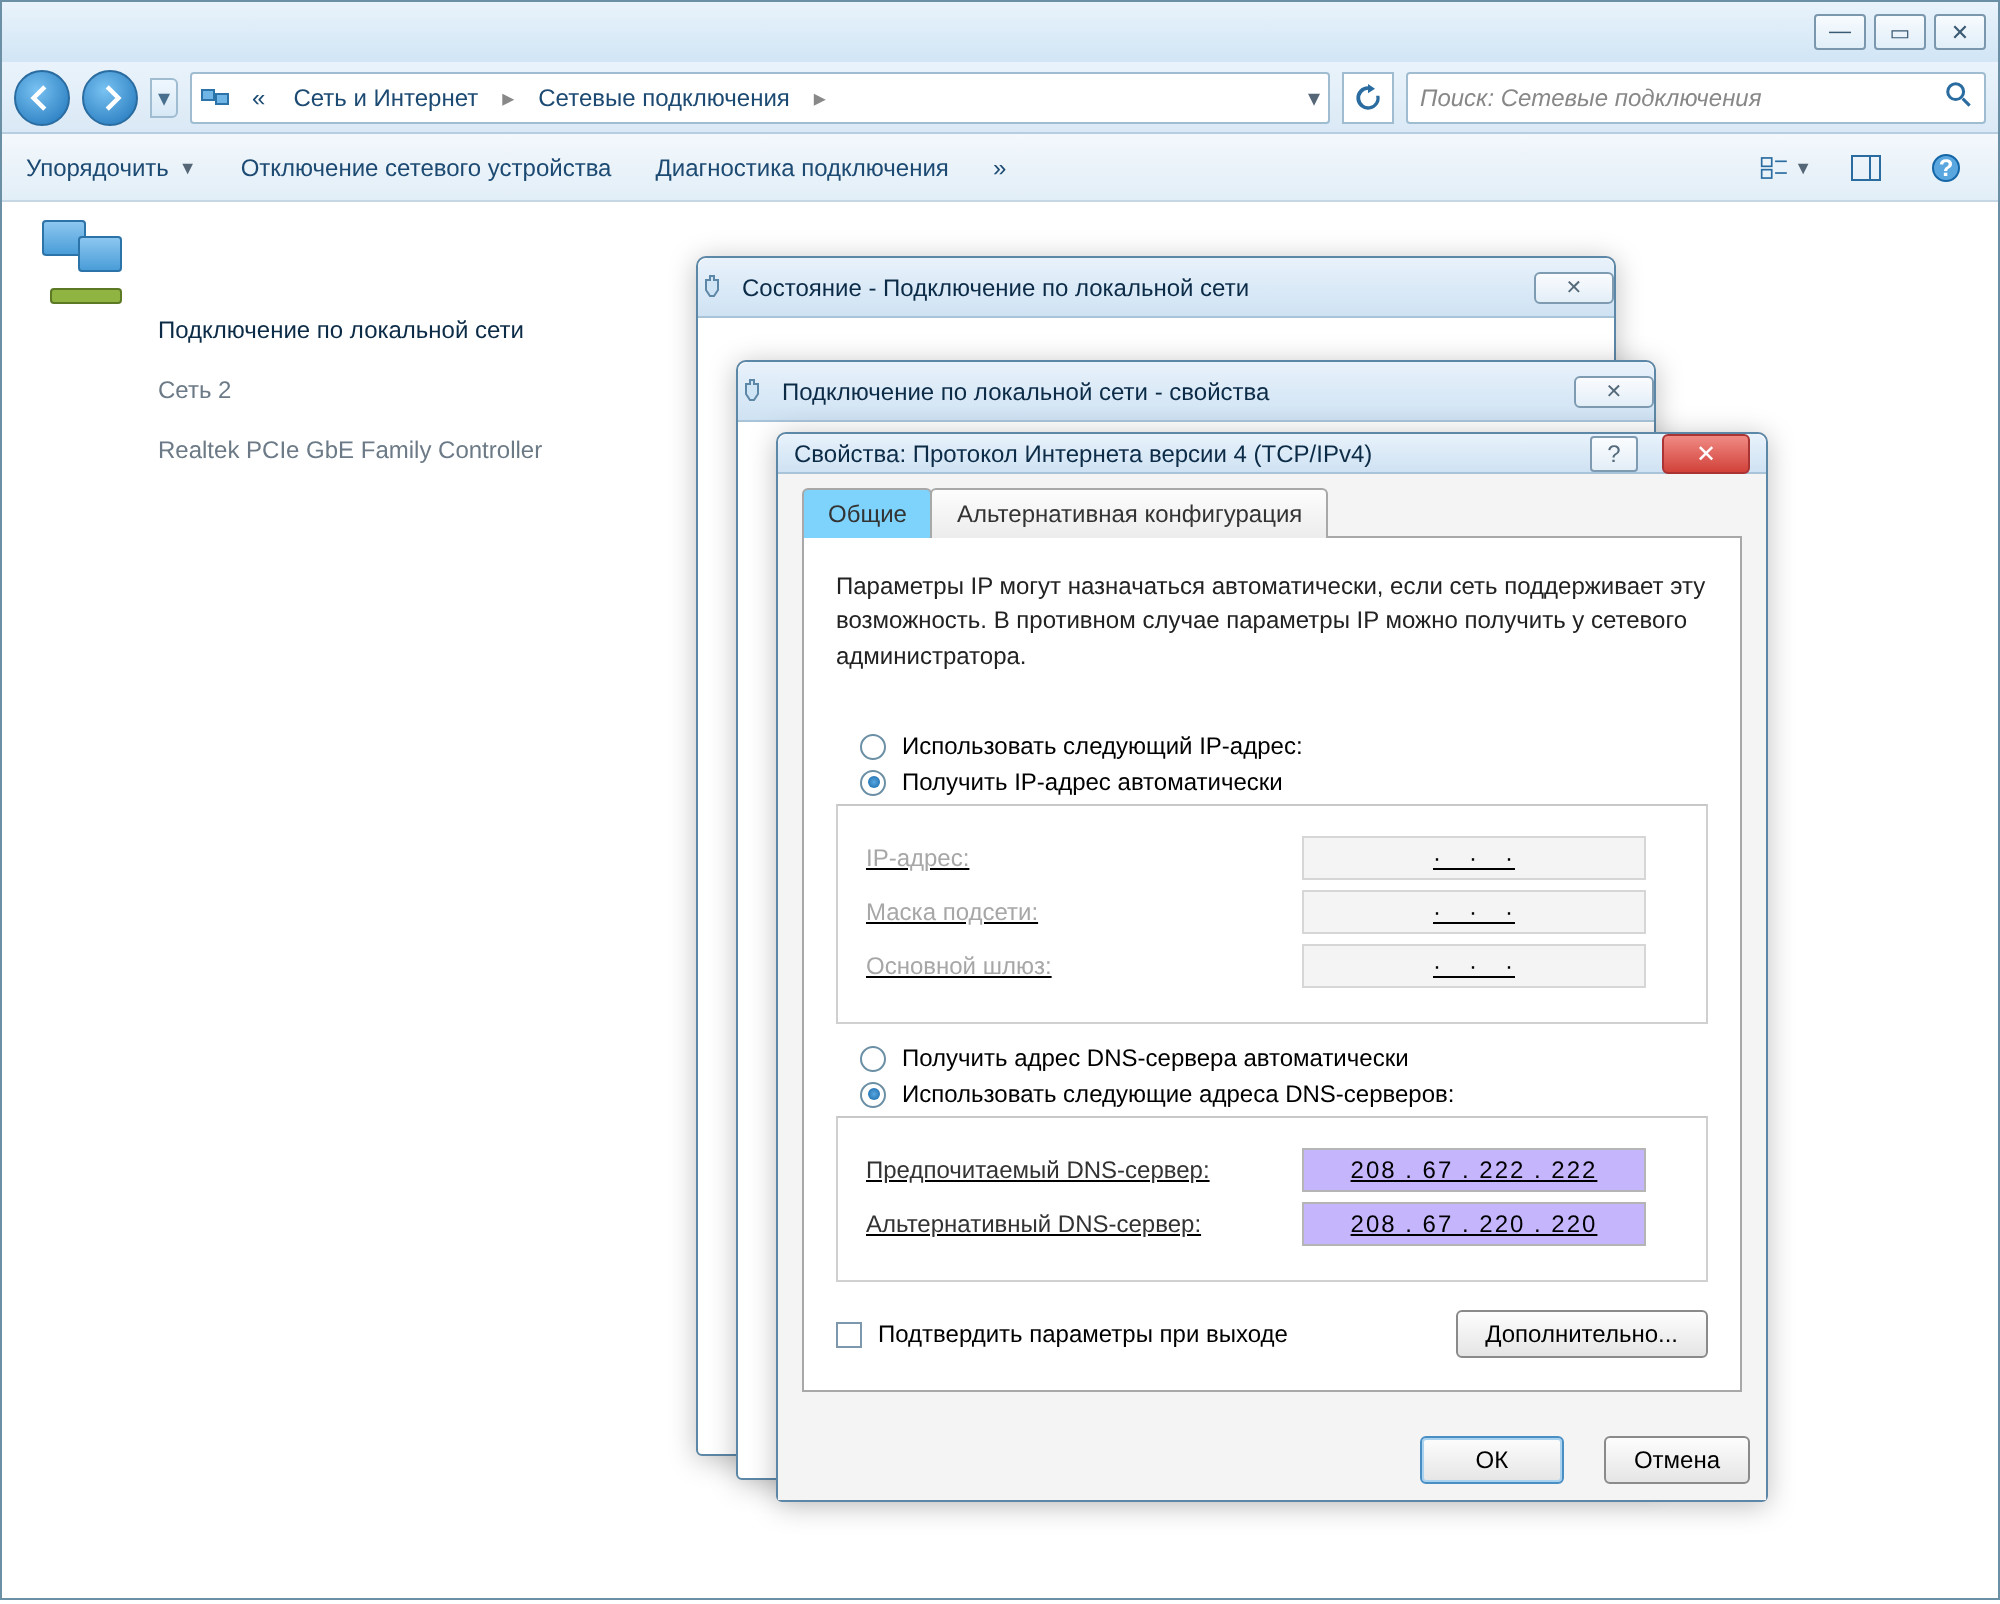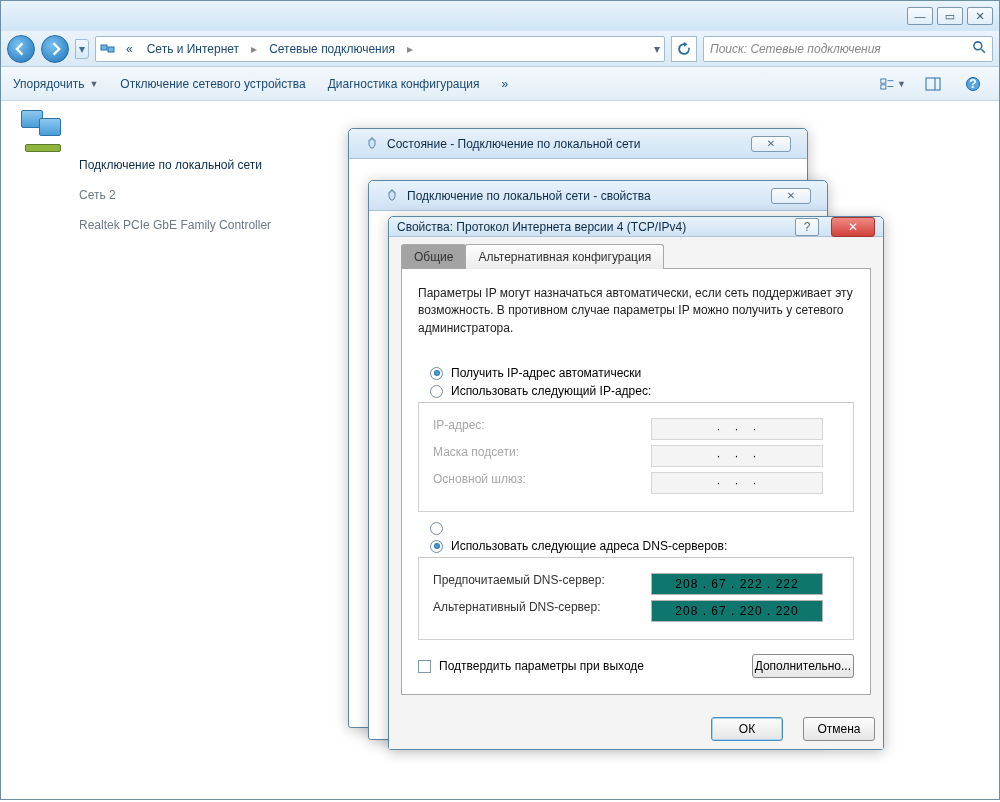--- a/index.html
+++ b/index.html
@@ -131,7 +131,7 @@
         <span class="tb-drop">▼</span>
     </div>
     <div class="tb-item">Отключение сетевого устройства</div>
-    <div class="tb-item">Диагностика конфигурация</div>
+    <div class="tb-item">Диагностика подключения</div>
     <div class="tb-item">»</div>
     <div class="tb-right">
       <div class="tb-smallbtn">

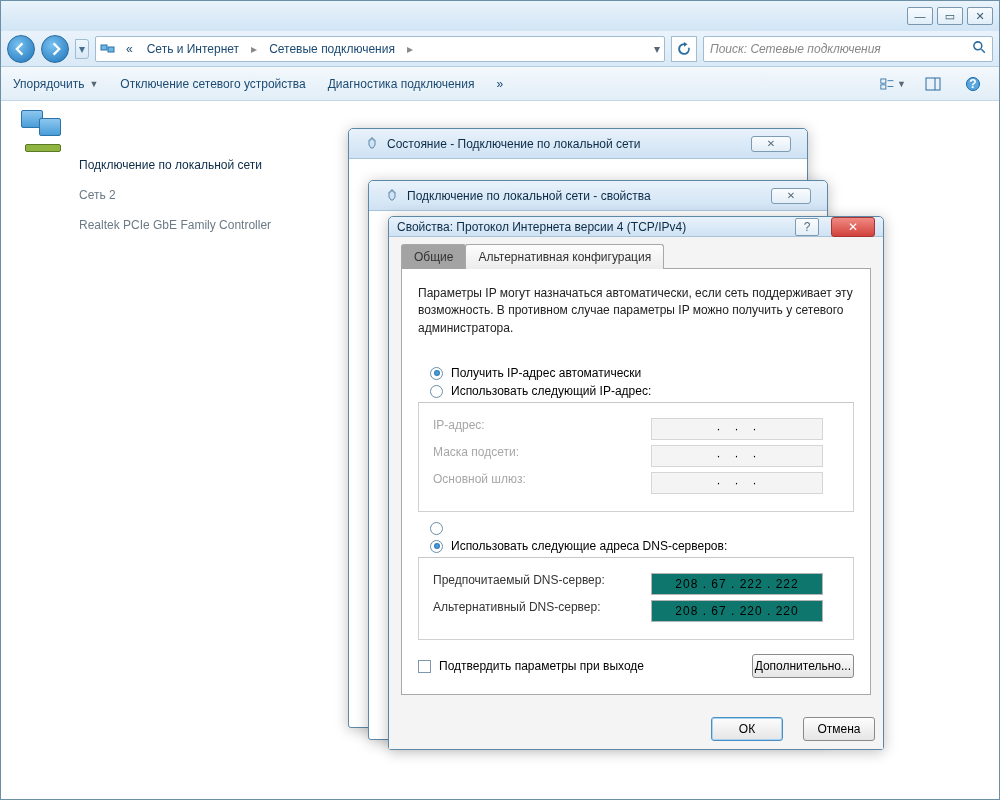--- a/index.html
+++ b/index.html
@@ -36,7 +36,7 @@
 
 
 .dlg { position:absolute; border:1px solid #5d87a6; border-radius:5px 5px 3px 3px; background:#fff; box-shadow:0 2px 14px rgba(0,0,0,.25);}
-.dlg-title { height:30px; background:linear-gradient(#e8f2fb,#cfe2f3); border-bottom:1px solid #a9c4d9; display:flex; align-items:center; padding:0 16px; gap:8px; border-radius:5px 5px 0 0;}
+.dlg-title { height:30px; background:linear-gradient(#e8f2fb,#cfe2f3); border-bottom:1px solid #a9c4d9; display:flex; align-items:center; padding:0 0; gap:8px; border-radius:5px 5px 0 0;}
 .dlg-title .tt { color:#0b2b47; }
 .dlg-x { margin-left:auto; width:40px; height:16px; border:1px solid #7f9bb2; border-radius:3px; background:linear-gradient(#fafcfe,#e3eef7); display:flex; align-items:center; justify-content:center; color:#556a7a; font-size:10px; cursor:pointer;}
 .dlg1 { left:348px; top:128px; width:460px; height:600px;}

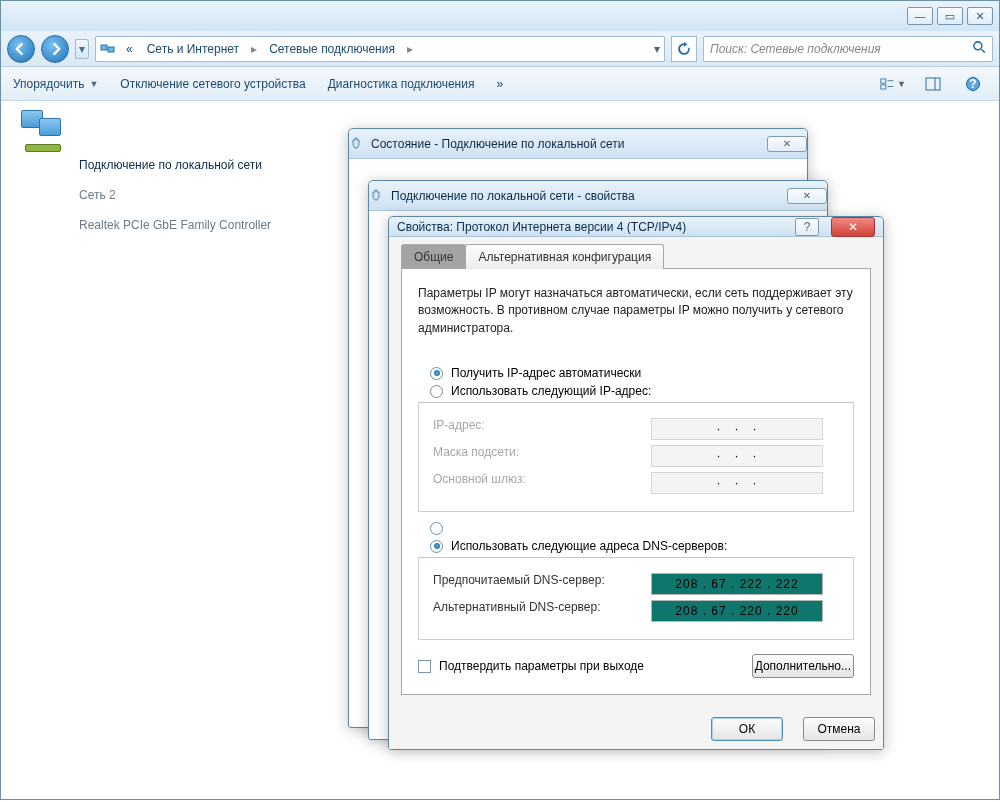--- a/index.html
+++ b/index.html
@@ -49,7 +49,7 @@
 .dlg3-body { padding:6px 12px 12px; background:#f4f4f4;}
 .tabs { display:flex; position:relative; top:1px;}
 .tab { border:1px solid #a8a8a8; border-bottom:none; padding:5px 12px; background:linear-gradient(#fdfdfd,#ececec); color:#333; margin-right:-1px; cursor:pointer; border-radius:3px 3px 0 0;}
-.tab.active { background:#a3a3a3; position:relative; z-index:2;}
+.tab.active { background:#7dd3fc; position:relative; z-index:2;}
 .tab-pane { background:#fff; border:1px solid #a8a8a8; padding:16px; }
 .info-text { color:#222; line-height:1.45; margin-bottom:29px;}
 .radio-row { display:flex; align-items:center; gap:8px; margin:4px 0 4px 12px;}

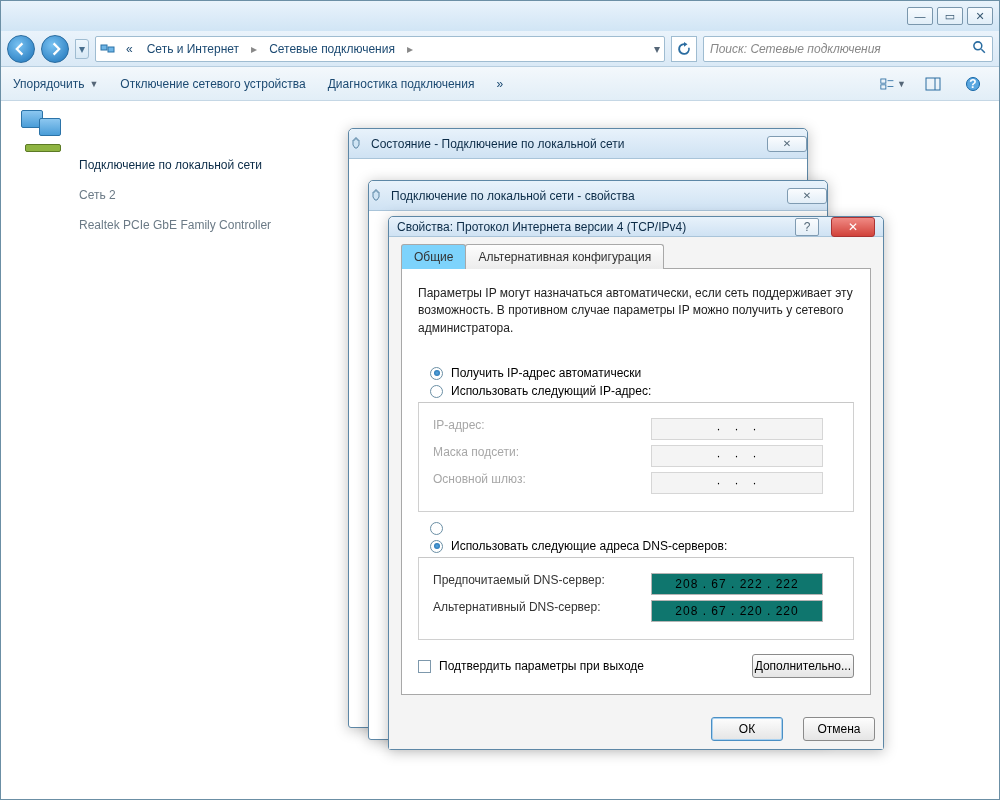--- a/index.html
+++ b/index.html
@@ -213,12 +213,12 @@
       <div class="info-text">Параметры IP могут назначаться автоматически, если сеть поддерживает эту возможность. В противном случае параметры IP можно получить у сетевого администратора.</div>
 
       <div class="radio-row">
+        <div class="radio"></div>
+        <span>Использовать следующий IP-адрес:</span>
+      </div>
+      <div class="radio-row">
         <div class="radio on"></div>
         <span>Получить IP-адрес автоматически</span>
-      </div>
-      <div class="radio-row">
-        <div class="radio"></div>
-        <span>Использовать следующий IP-адрес:</span>
       </div>
       <fieldset class="gs">
         <div class="field-row">

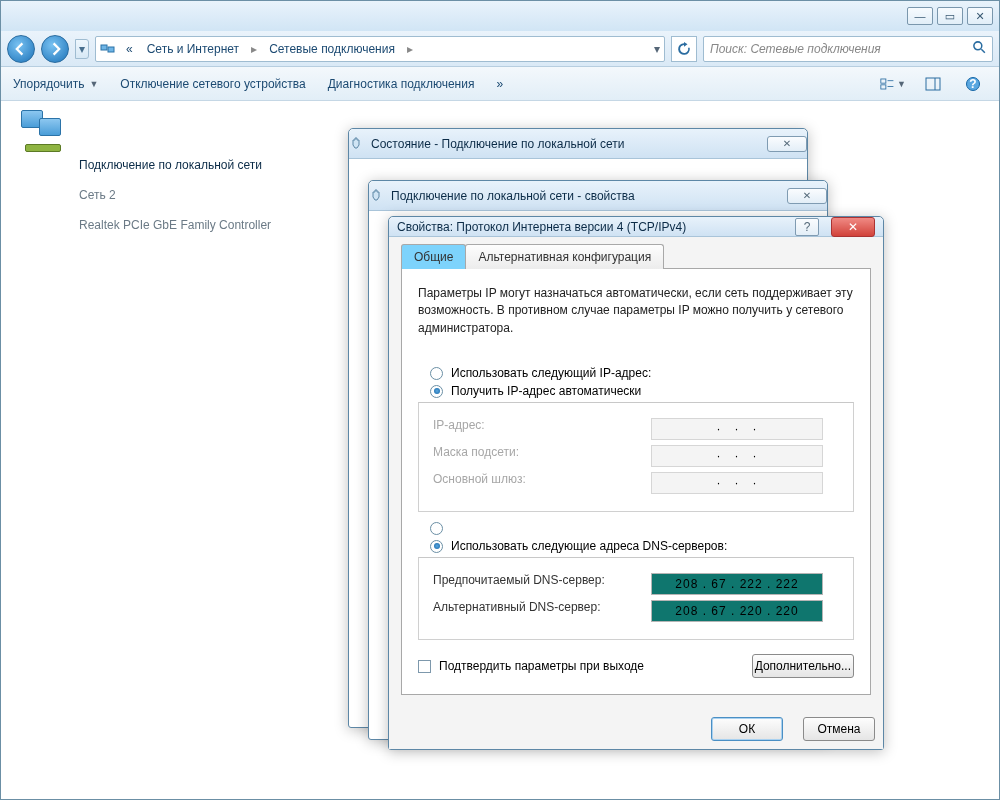--- a/index.html
+++ b/index.html
@@ -56,7 +56,7 @@
 .radio { width:13px; height:13px; border:1px solid #6b8fa5; border-radius:50%; background:#fff; display:flex; align-items:center; justify-content:center; cursor:pointer;}
 .radio.on::after { content:""; width:6px; height:6px; border-radius:50%; background:radial-gradient(circle,#5aa7e0,#1566a6);}
 fieldset.gs { border:1px solid #d0d0d0; border-top:1px solid #c8c8c8; margin:2px 0 10px; padding:10px 14px 12px;}
-.field-row { display:flex; align-items:flex-start; margin:5px 0; gap:8px;}
+.field-row { display:flex; align-items:center; margin:5px 0; gap:8px;text-decoration:underline;}
 .field-row .lbl { width:210px; color:#333;}
 .field-row .lbl.disabled { color:#a7a7a7;}
 .ip-box { width:172px; height:22px; border:1px solid #b5b5b5; background:#0f766e; display:flex; align-items:center; justify-content:center; letter-spacing:1px; color:#000; padding:0 4px;}

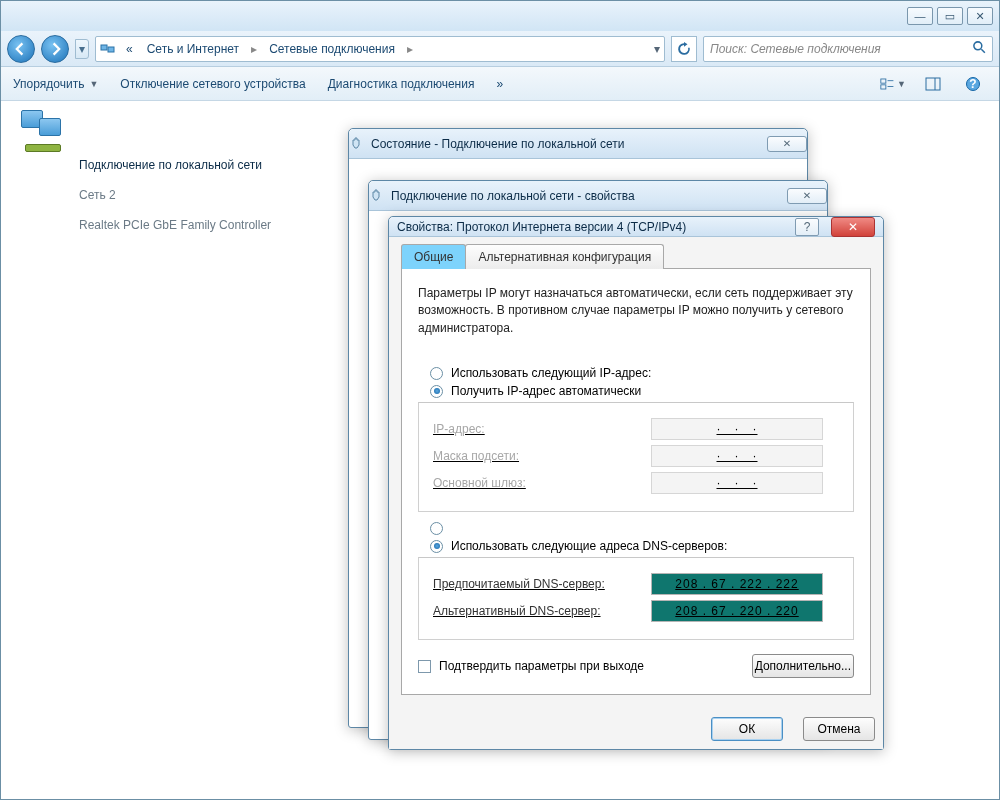--- a/index.html
+++ b/index.html
@@ -237,6 +237,7 @@
 
       <div class="radio-row">
         <div class="radio"></div>
+        <span>Получить адрес DNS-сервера автоматически</span>
       </div>
       <div class="radio-row">
         <div class="radio on"></div>

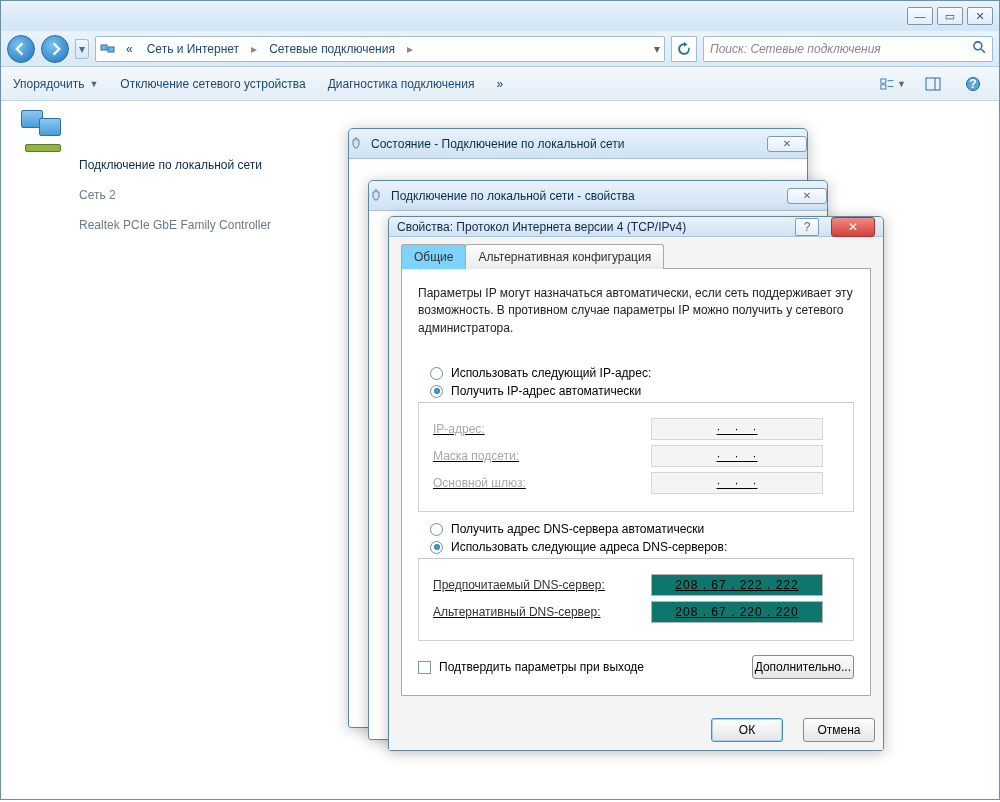--- a/index.html
+++ b/index.html
@@ -59,7 +59,7 @@
 .field-row { display:flex; align-items:center; margin:5px 0; gap:8px;text-decoration:underline;}
 .field-row .lbl { width:210px; color:#333;}
 .field-row .lbl.disabled { color:#a7a7a7;}
-.ip-box { width:172px; height:22px; border:1px solid #b5b5b5; background:#0f766e; display:flex; align-items:center; justify-content:center; letter-spacing:1px; color:#000; padding:0 4px;}
+.ip-box { width:172px; height:22px; border:1px solid #b5b5b5; background:#c4b5fd; display:flex; align-items:center; justify-content:center; letter-spacing:1px; color:#000; padding:0 4px;}
 .ip-box.disabled { background:#f4f4f4; border-color:#d6d6d6;}
 .chk-row { display:flex; align-items:center; gap:8px; margin-top:14px;}
 .chk { width:13px; height:13px; border:1px solid #7d98ac; background:#fff; cursor:pointer;}

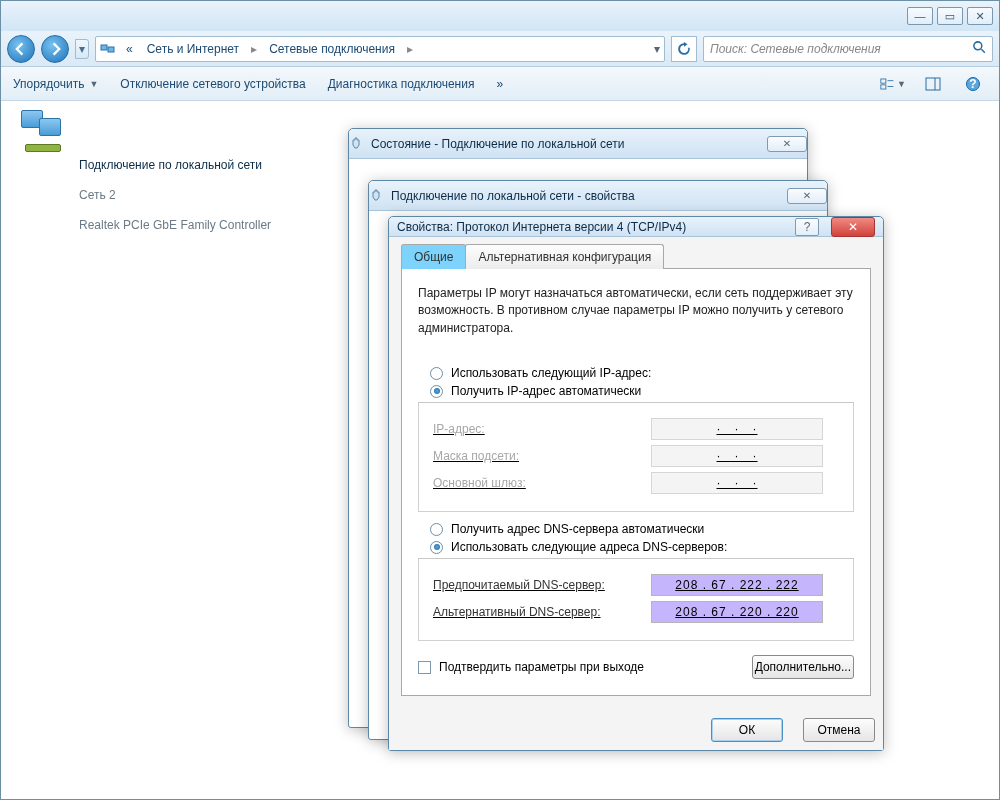--- a/index.html
+++ b/index.html
@@ -63,7 +63,7 @@
 .ip-box.disabled { background:#f4f4f4; border-color:#d6d6d6;}
 .chk-row { display:flex; align-items:center; gap:8px; margin-top:14px;}
 .chk { width:13px; height:13px; border:1px solid #7d98ac; background:#fff; cursor:pointer;}
-.btn { height:24px; padding:0 2px; border:1px solid #8a8a8a; border-radius:3px; background:linear-gradient(#fdfdfd,#e5e5e5); color:#000; cursor:pointer; display:inline-flex; align-items:center;}
+.btn { height:24px; padding:0 14px; border:1px solid #8a8a8a; border-radius:3px; background:linear-gradient(#fdfdfd,#e5e5e5); color:#000; cursor:pointer; display:inline-flex; align-items:center;}
 .btn.primary { border-color:#4a8fc4; box-shadow:0 0 0 1px #a9d1f0 inset;}
 .footer-btns { display:flex; justify-content:flex-end; gap:20px; padding:10px 8px 8px; background:#f4f4f4;}
 .flex-right { margin-left:auto;}

